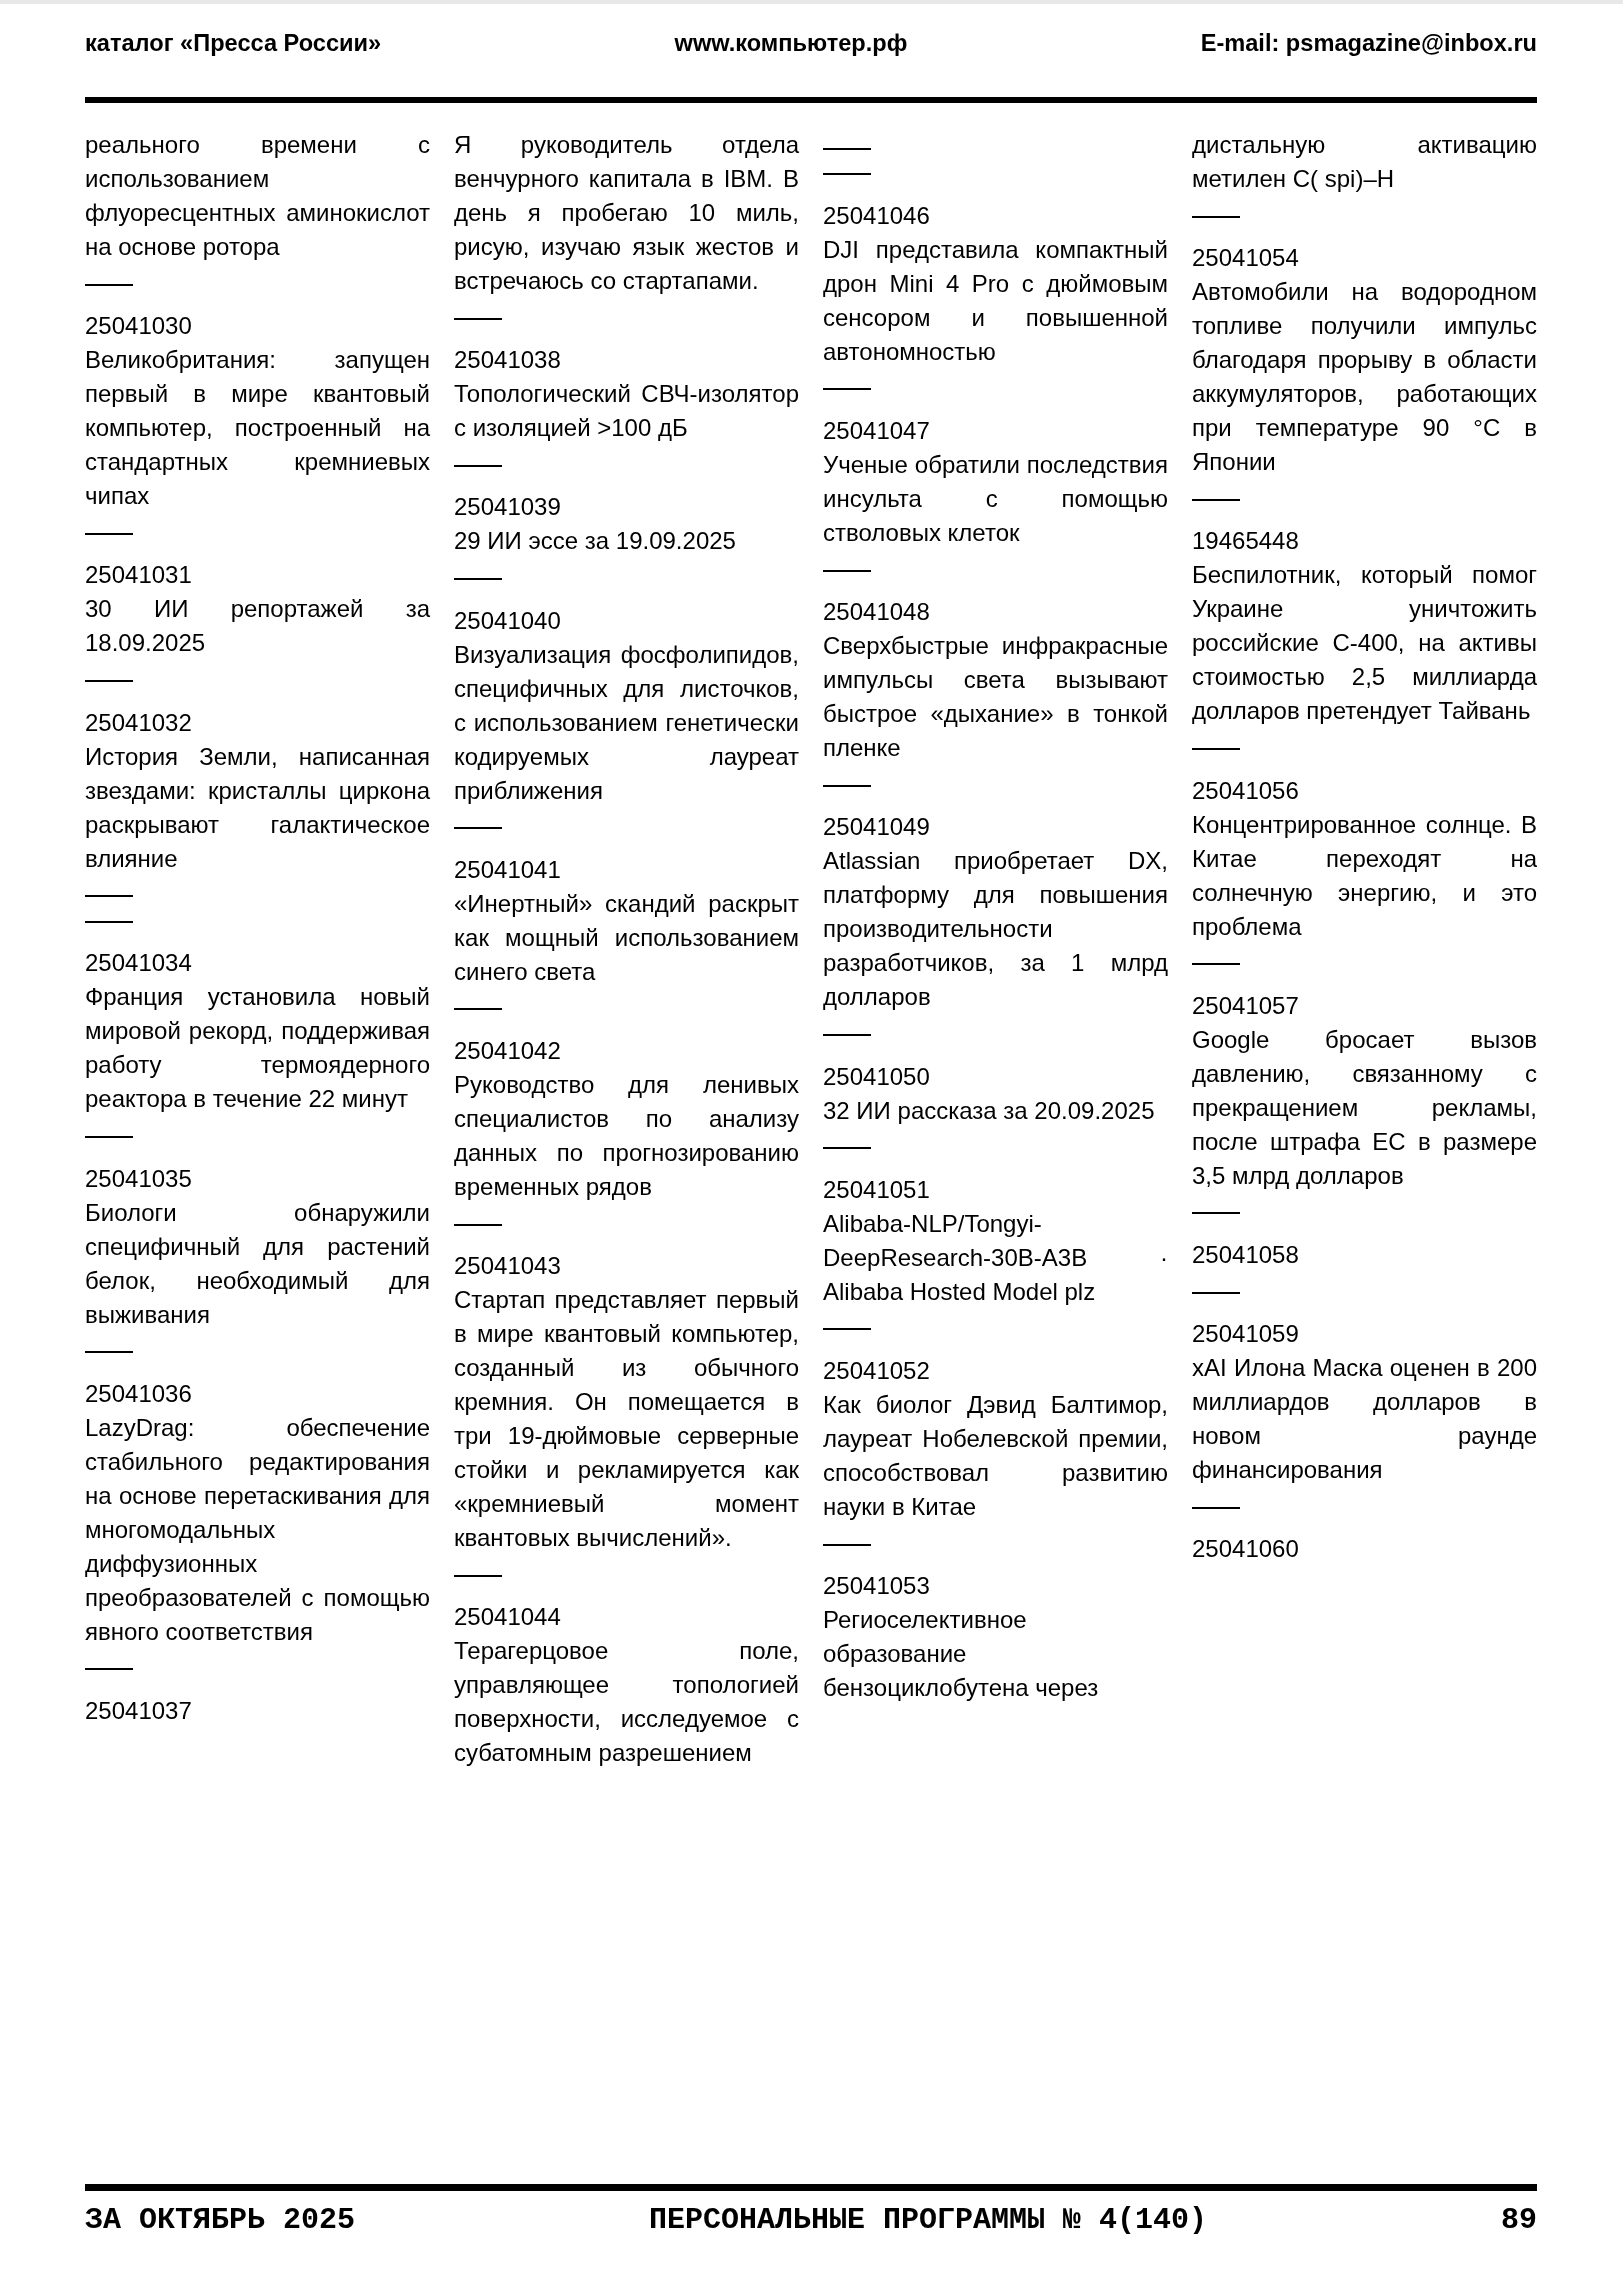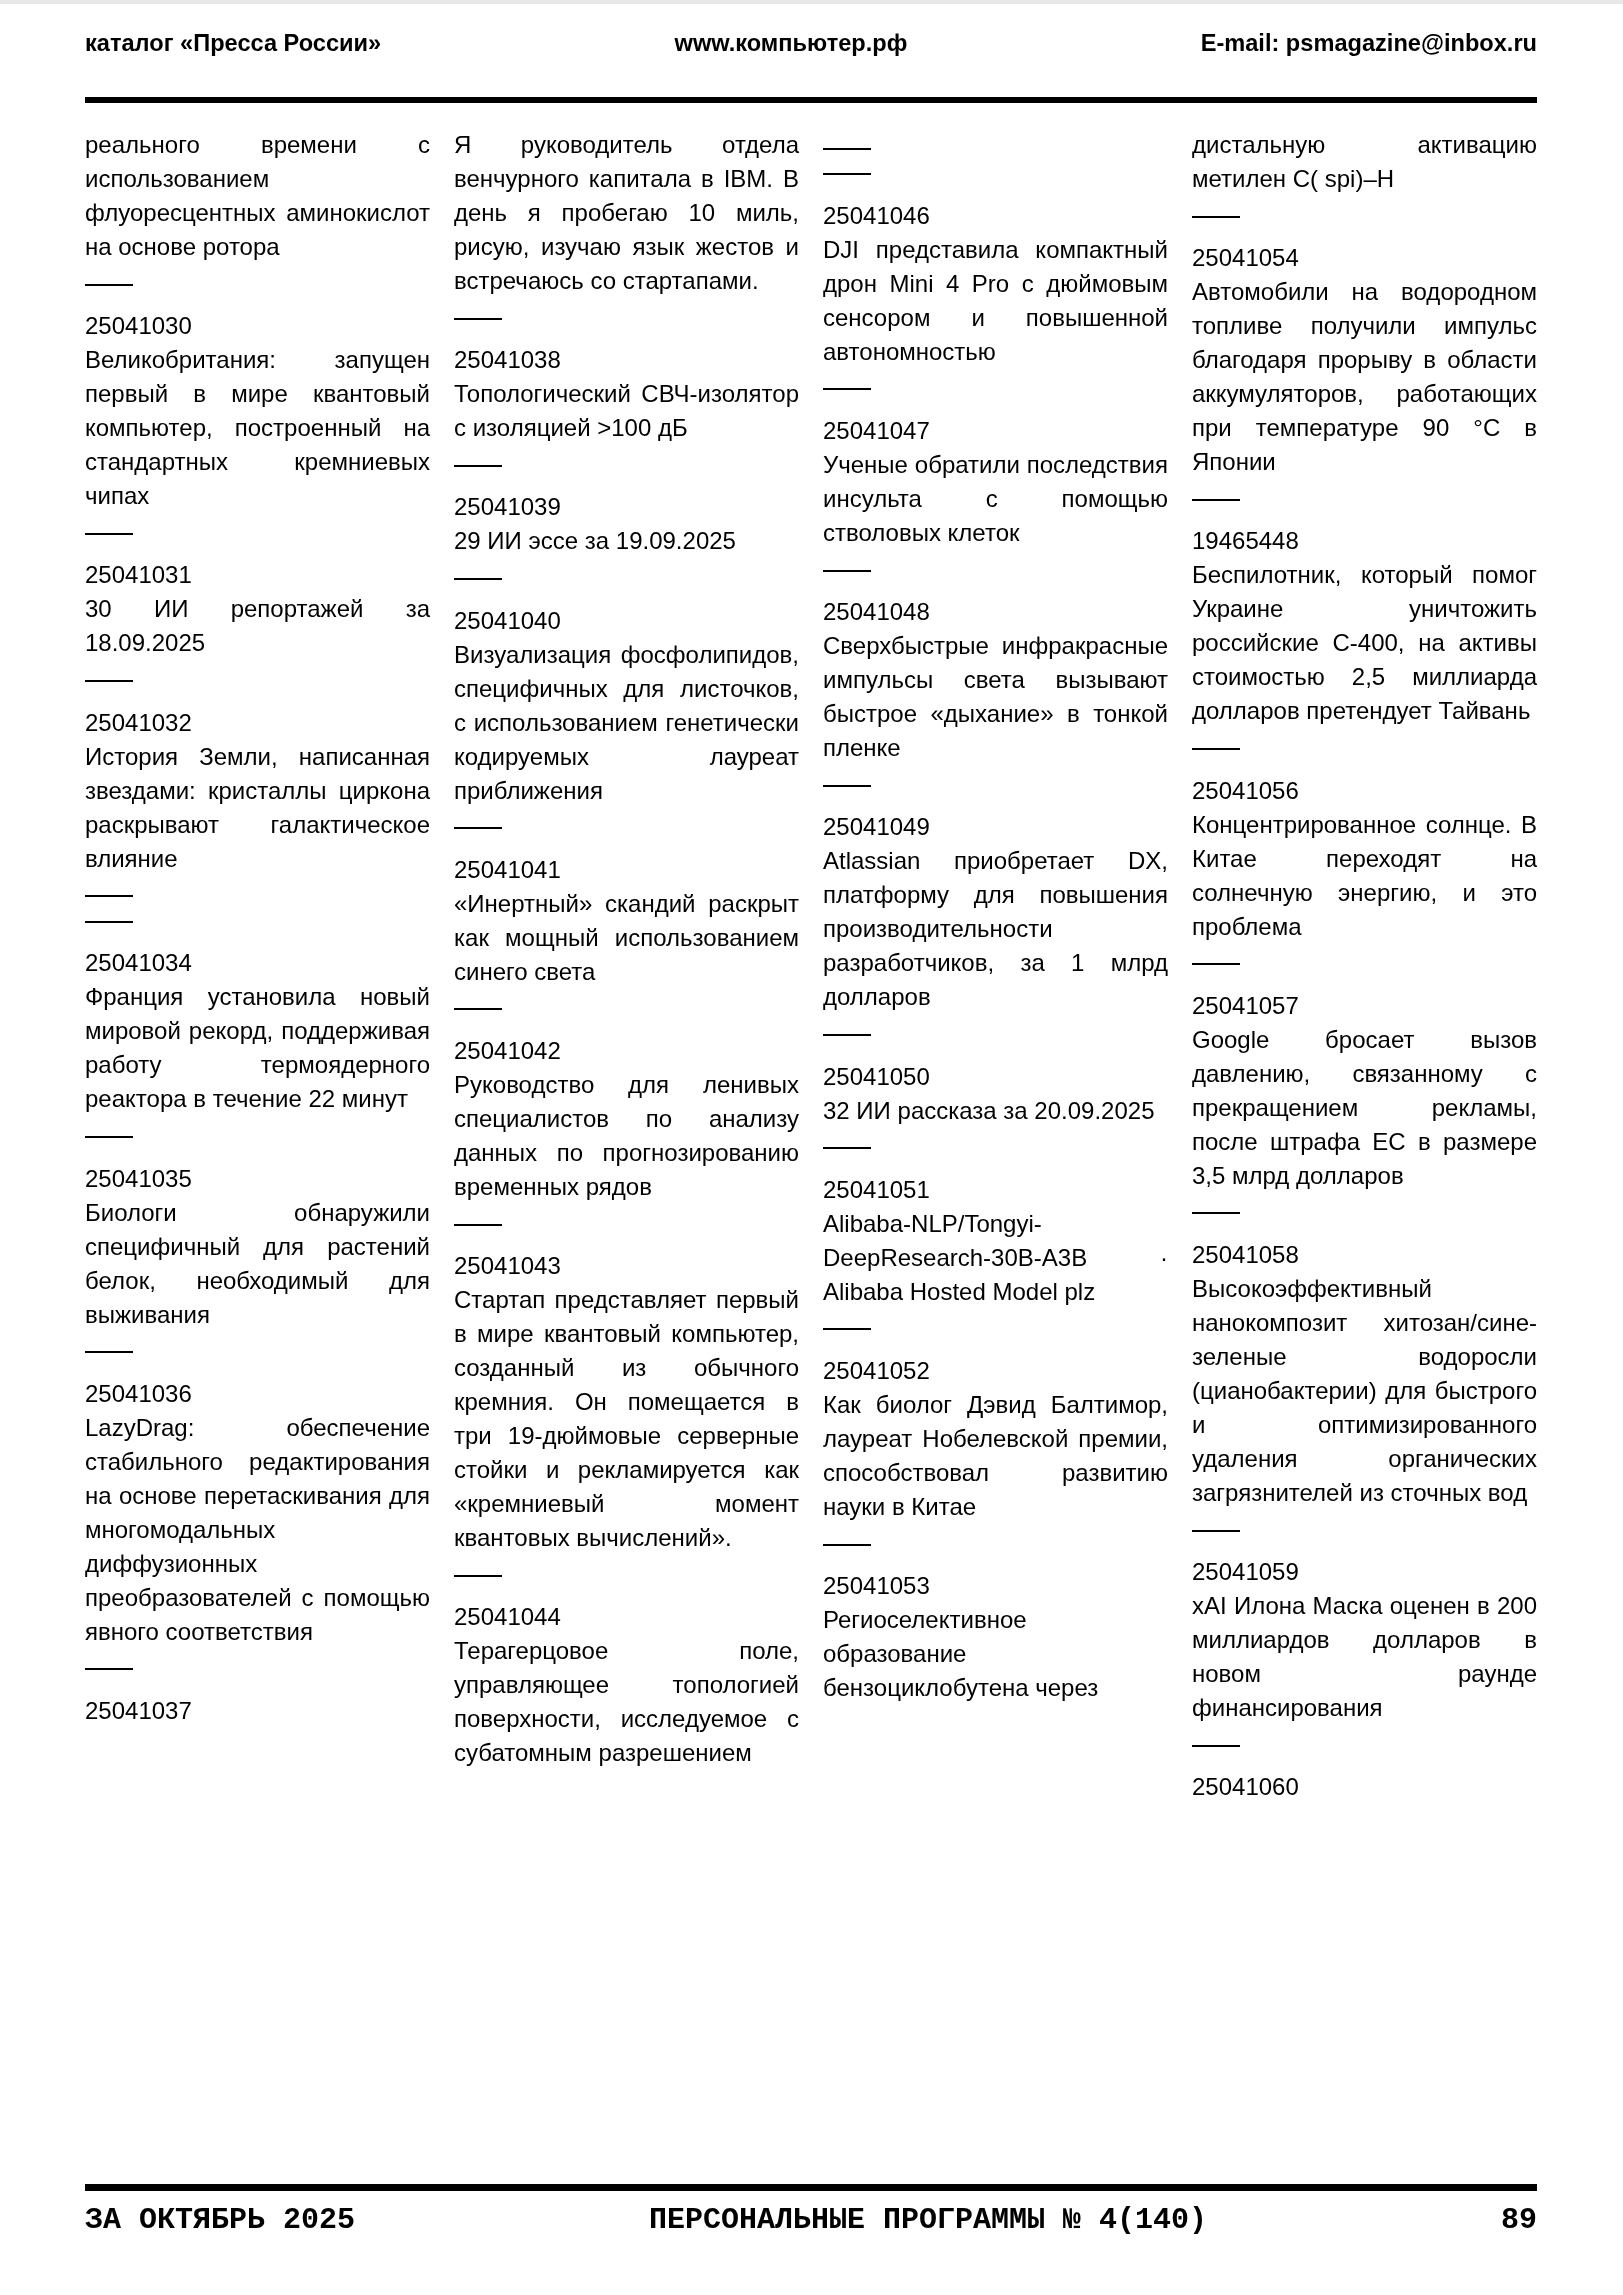--- a/index.html
+++ b/index.html
@@ -233,7 +233,6 @@
         <div class="divider"></div>
         <div class="entry">
           <div class="entry-id">25041058</div>
-          <div class="entry-text">Высокоэффективный нанокомпозит хитозан/сине-зеленые водоросли (цианобактерии) для быстрого и оптимизированного удаления органических загрязнителей из сточных вод</div>
         </div>
         <div class="divider"></div>
         <div class="entry">

